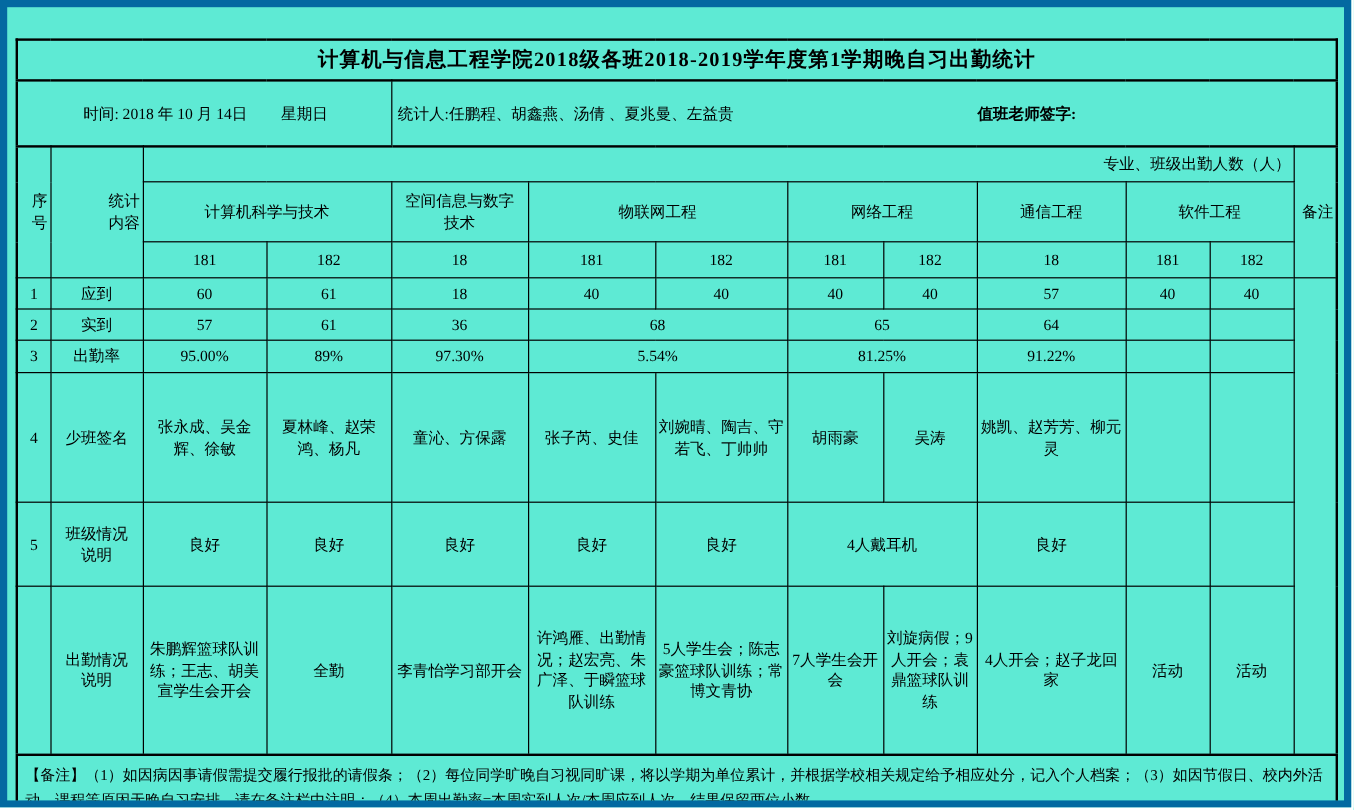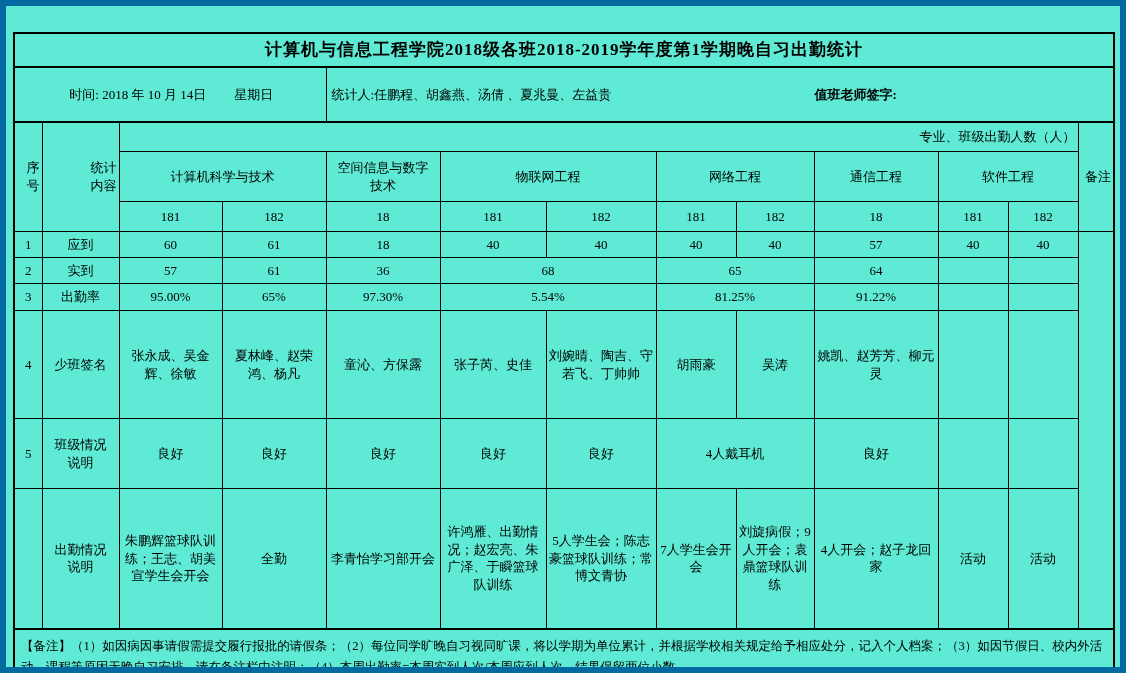--- a/index.html
+++ b/index.html
@@ -139,7 +139,7 @@
       <td>3</td>
       <td>出勤率</td>
       <td>95.00%</td>
-      <td>65%</td>
+      <td>89%</td>
       <td>97.30%</td>
       <td colspan="2">5.54%</td>
       <td colspan="2">81.25%</td>

